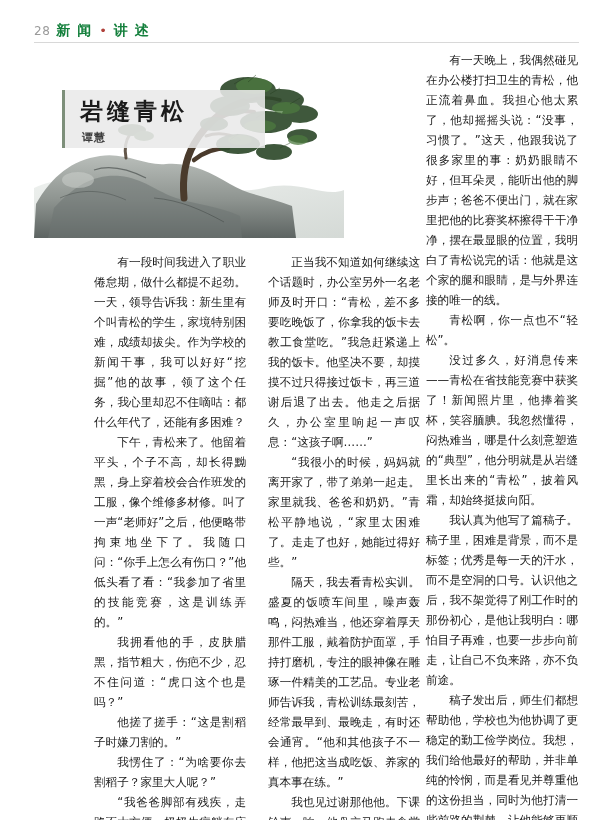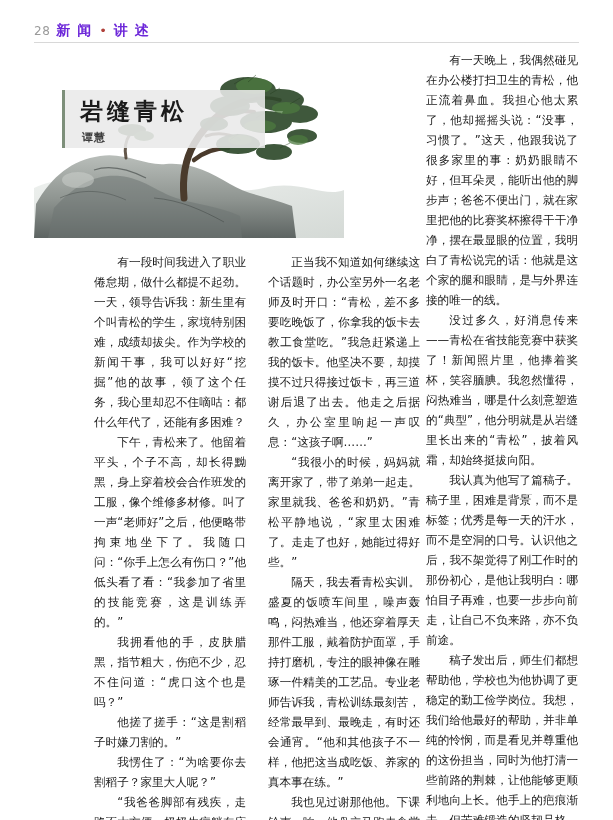--- a/index.html
+++ b/index.html
@@ -40,7 +40,7 @@
   .runhead .section {
     font-size: 14px;
     font-weight: bold;
-    color: #6d28d9;
+    color: #15803d;
     letter-spacing: 1px;
   }
   .runhead .dot {

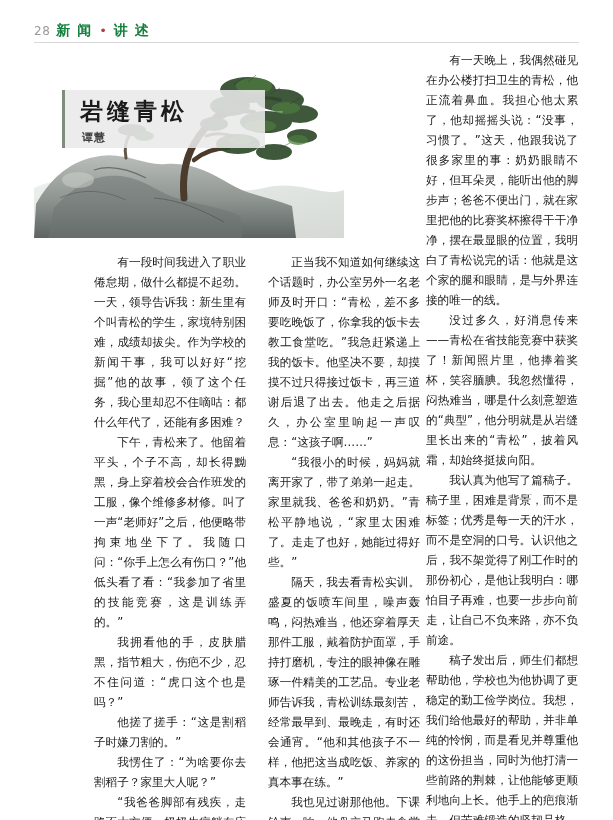--- a/index.html
+++ b/index.html
@@ -221,6 +221,7 @@
 
   <div class="col" id="col3">
     <p>有一天晚上，我偶然碰见在办公楼打扫卫生的青松，他正流着鼻血。我担心他太累了，他却摇摇头说：“没事，习惯了。”这天，他跟我说了很多家里的事：奶奶眼睛不好，但耳朵灵，能听出他的脚步声；爸爸不便出门，就在家里把他的比赛奖杯擦得干干净净，摆在最显眼的位置，我明白了青松说完的话：他就是这个家的腿和眼睛，是与外界连接的唯一的线。</p>
+    <p>青松啊，你一点也不“轻松”。</p>
     <p>没过多久，好消息传来——青松在省技能竞赛中获奖了！新闻照片里，他捧着奖杯，笑容腼腆。我忽然懂得，闷热难当，哪是什么刻意塑造的“典型”，他分明就是从岩缝里长出来的“青松”，披着风霜，却始终挺拔向阳。</p>
     <p>我认真为他写了篇稿子。稿子里，困难是背景，而不是标签；优秀是每一天的汗水，而不是空洞的口号。认识他之后，我不架觉得了刚工作时的那份初心，是他让我明白：哪怕目子再难，也要一步步向前走，让自己不负来路，亦不负前途。</p>
     <p>稿子发出后，师生们都想帮助他，学校也为他协调了更稳定的勤工俭学岗位。我想，我们给他最好的帮助，并非单纯的怜悯，而是看见并尊重他的这份担当，同时为他打清一些前路的荆棘，让他能够更顺利地向上长。他手上的疤痕渐去，但苦难锻造的坚韧品格，将成为他一生的铠甲。</p>

